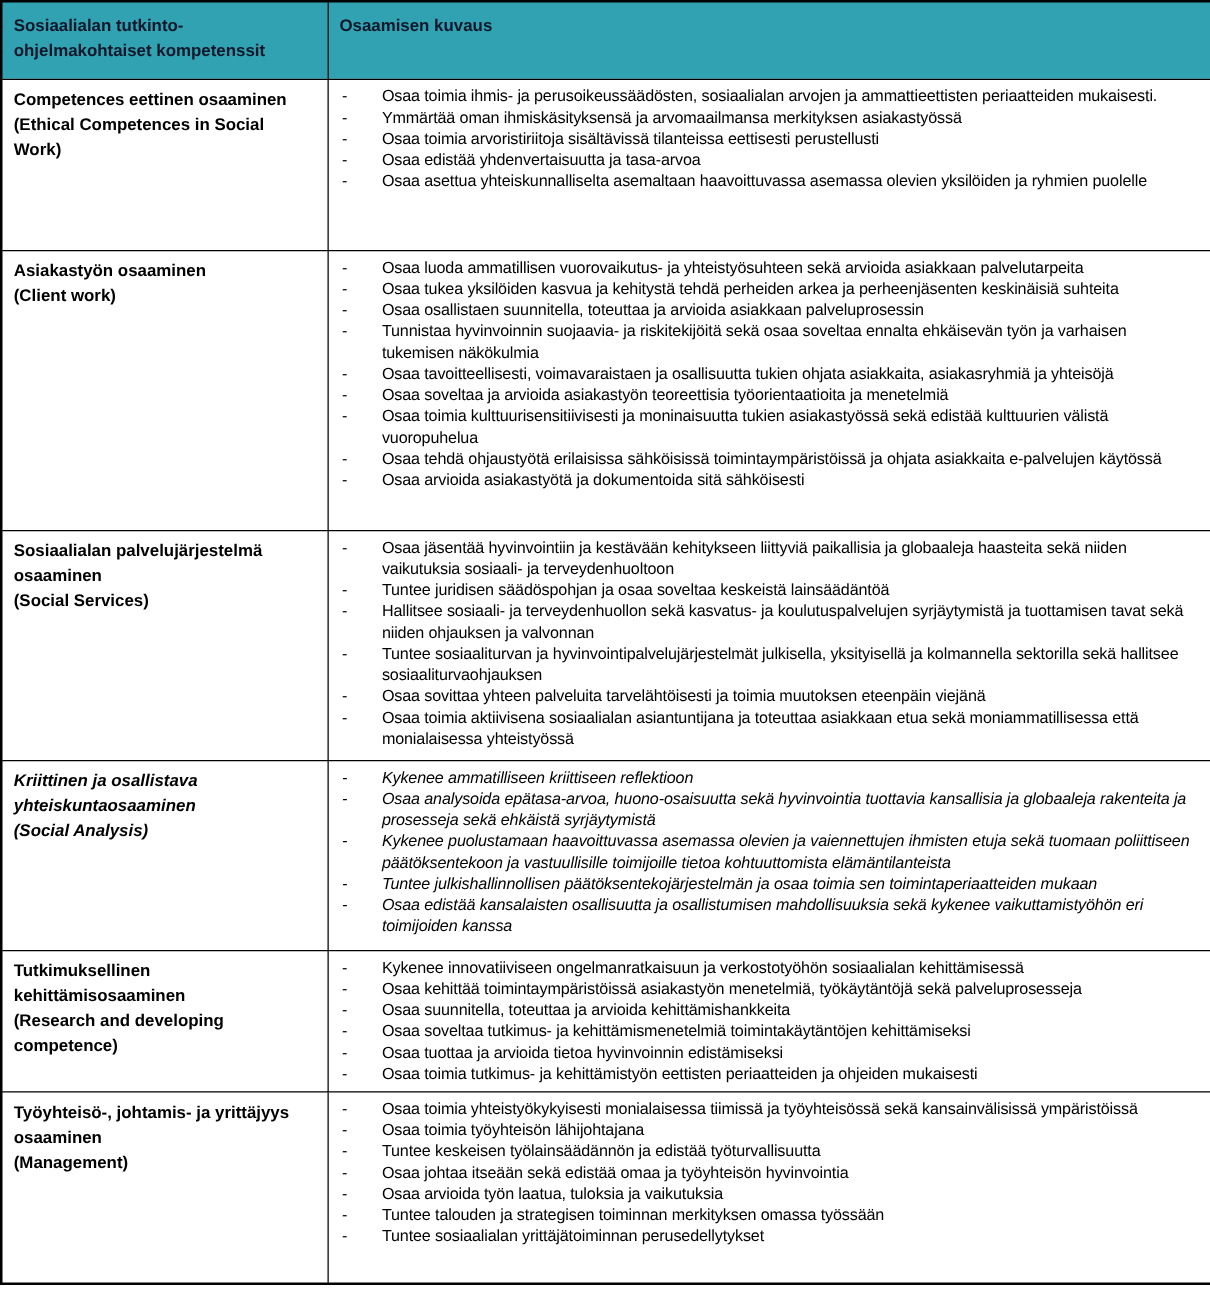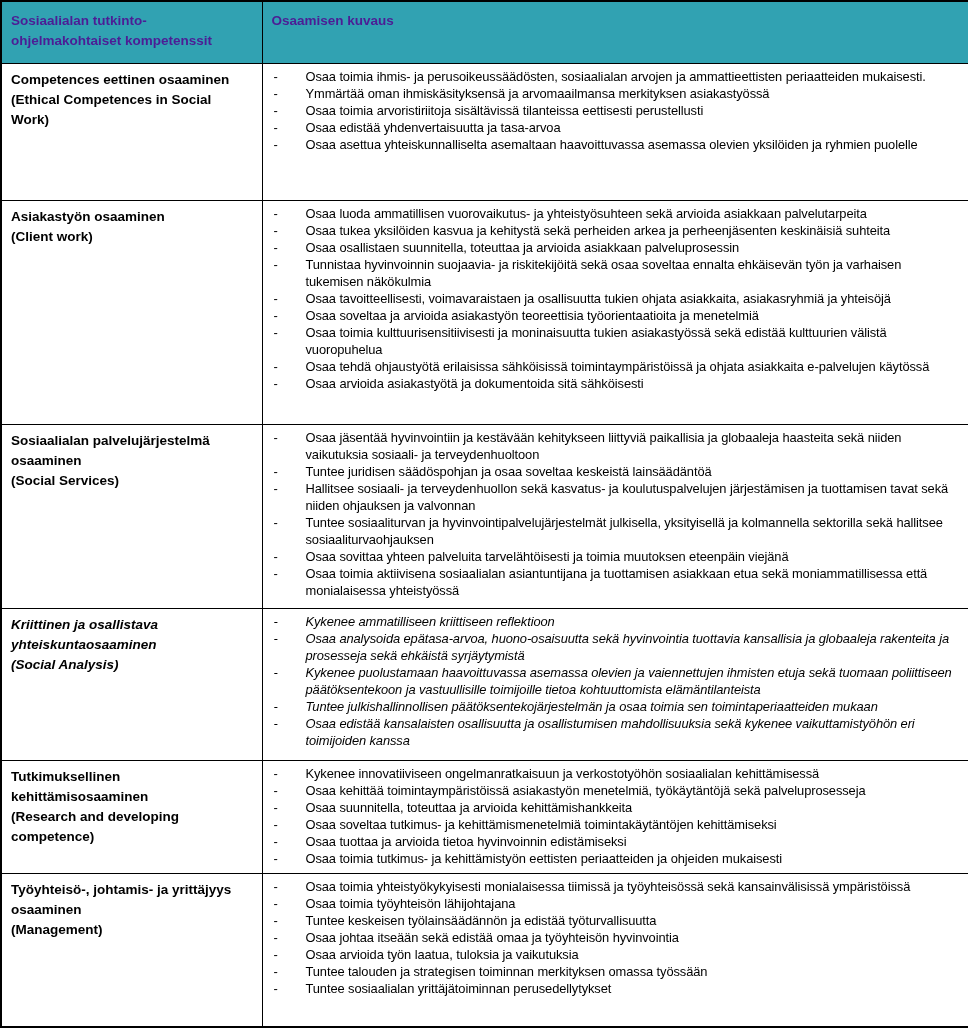--- a/index.html
+++ b/index.html
@@ -24,7 +24,7 @@
   thead tr { height: 62px; }
   thead th {
     background: #31A2B2;
-    color: #4c1d95;
+    color: #0f172a;
     text-align: left;
     font-size: 13.5px;
     font-weight: bold;

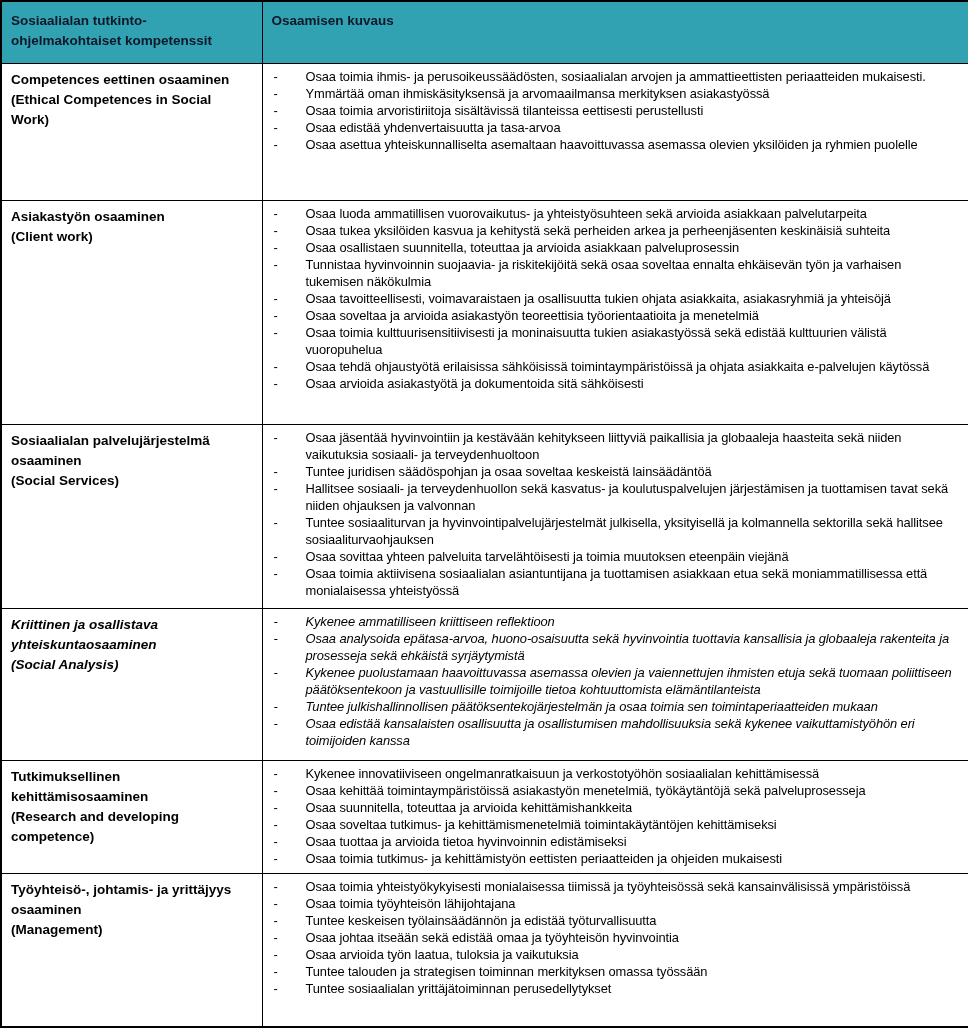--- a/index.html
+++ b/index.html
@@ -125,7 +125,7 @@
 
   <div class="bullet-item">
     <span class="dash">-</span>
-    <span class="text">Osaa tukea yksilöiden kasvua ja kehitystä sekä perheiden arkea ja perheenjäsenten keskinäisiä suhteita</span>
+    <span class="text">Osaa tukea yksilöiden kasvua ja kehitystä tehdä perheiden arkea ja perheenjäsenten keskinäisiä suhteita</span>
   </div>
 
   <div class="bullet-item">

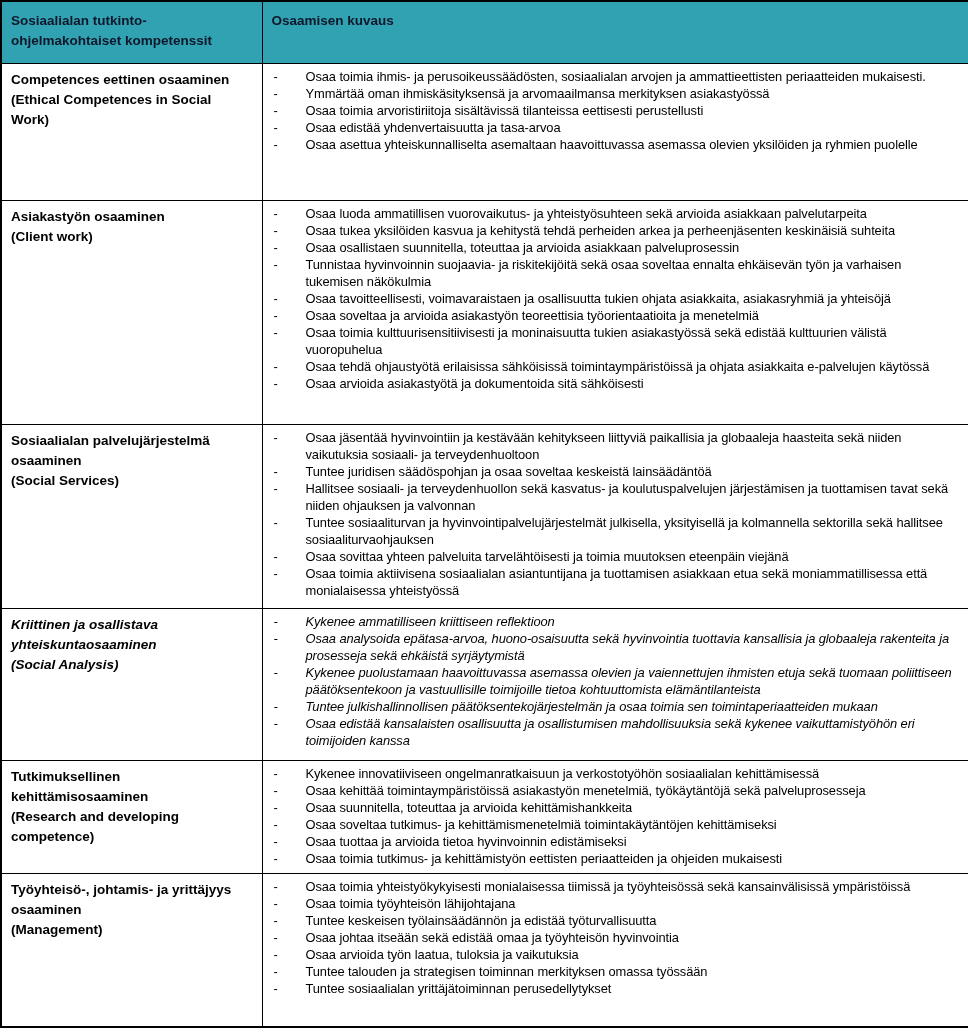--- a/index.html
+++ b/index.html
@@ -185,7 +185,7 @@
 
   <div class="bullet-item">
     <span class="dash">-</span>
-    <span class="text">Hallitsee sosiaali- ja terveydenhuollon sekä kasvatus- ja koulutuspalvelujen järjestämisen ja tuottamisen tavat sekä niiden ohjauksen ja valvonnan</span>
+    <span class="text">Hallitsee sosiaali- ja terveydenhuollon sekä kasvatus- ja koulutuspalvelujen syrjäytymistä ja tuottamisen tavat sekä niiden ohjauksen ja valvonnan</span>
   </div>
 
   <div class="bullet-item">

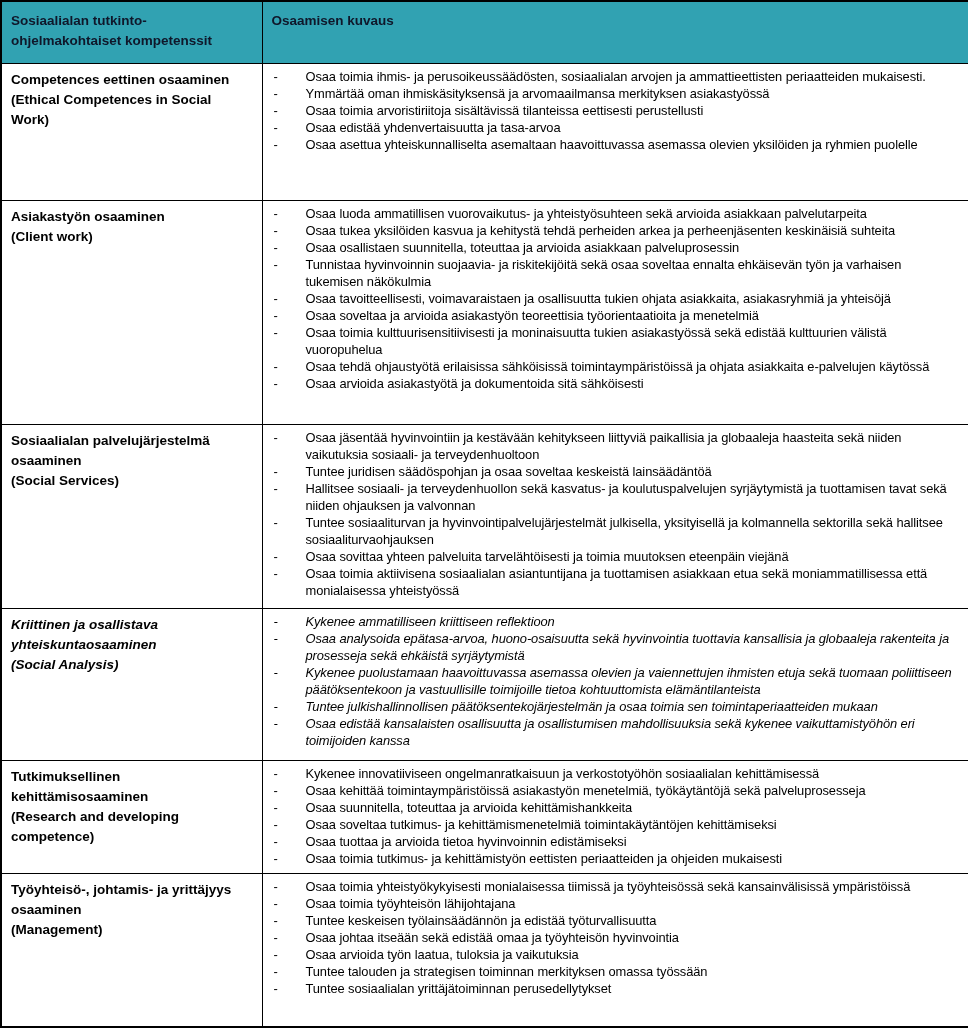--- a/index.html
+++ b/index.html
@@ -200,7 +200,7 @@
 
   <div class="bullet-item">
     <span class="dash">-</span>
-    <span class="text">Osaa toimia aktiivisena sosiaalialan asiantuntijana ja tuottamisen asiakkaan etua sekä moniammatillisessa että monialaisessa yhteistyössä</span>
+    <span class="text">Osaa toimia aktiivisena sosiaalialan asiantuntijana ja toteuttaa asiakkaan etua sekä moniammatillisessa että monialaisessa yhteistyössä</span>
   </div>
 </div>
     </td>

